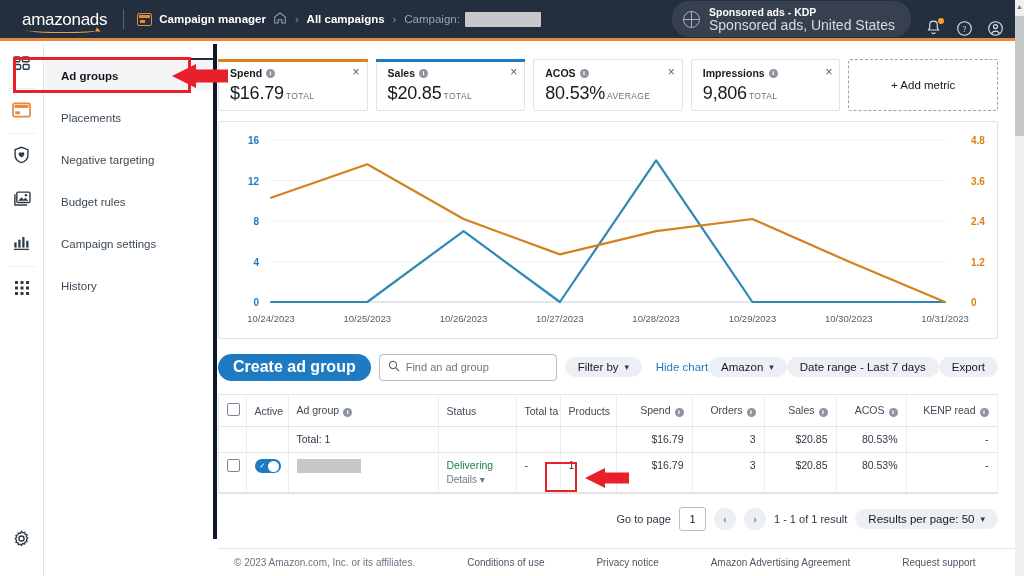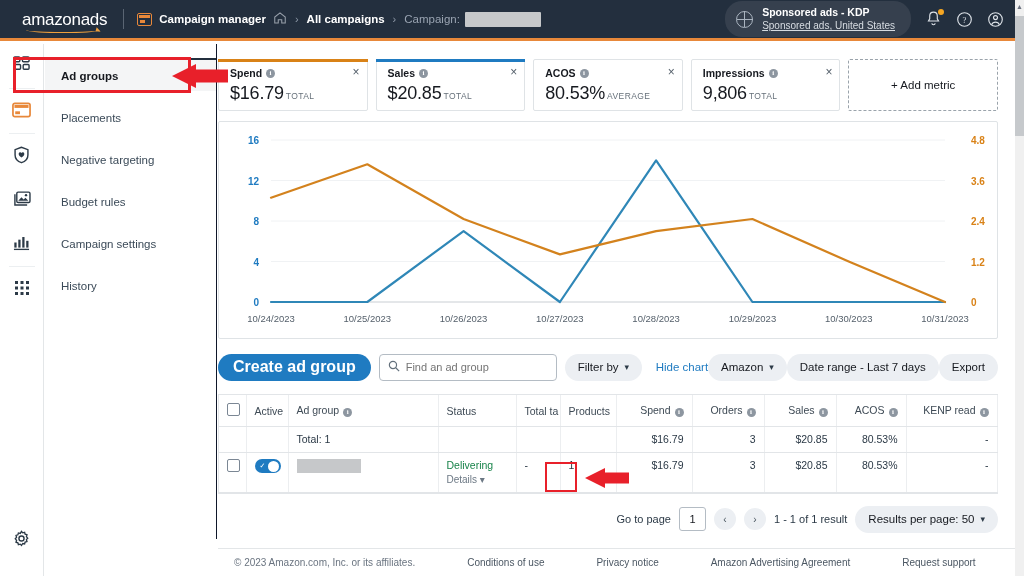--- a/index.html
+++ b/index.html
@@ -59,7 +59,7 @@
     display: inline-block; width: 76px; height: 15px; background: #c6c8ca;
     border-radius: 1px; vertical-align: middle; margin-left: 5px;
   }
-  .topright { margin-left: auto; display: flex; align-items: center; gap: 14px; padding-right: 20px; }
+  .topright { margin-left: auto; display: flex; align-items: flex-end; gap: 14px; padding-right: 20px; }
   .acct-pill {
     display: flex; align-items: center; gap: 9px;
     background: #36404e; border-radius: 17px; padding: 5px 16px 5px 11px;

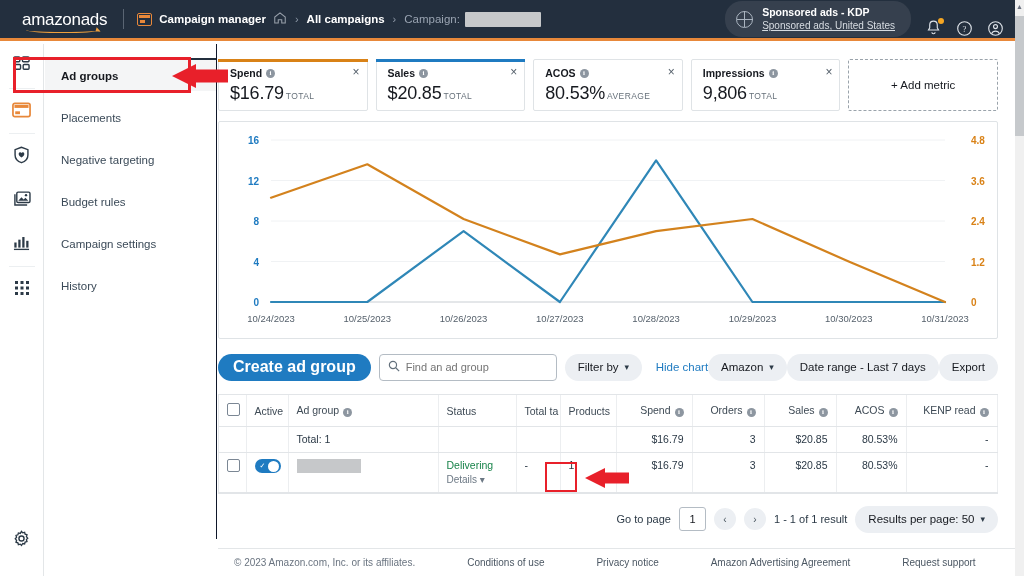--- a/index.html
+++ b/index.html
@@ -75,7 +75,7 @@
     content:""; position:absolute; left:7px; top:-0.5px; width:1.2px; height:16px; background:#aab4c0;
   }
   .acct-l1 { color: #ffffff; font-size: 10.5px; font-weight: bold; line-height: 13px; }
-  .acct-l2 { color: #d7dce2; font-size: 10px; line-height: 13px; text-decoration: underline; }
+  .acct-l2 { color: #d7dce2; font-size: 14px; line-height: 13px; }
   .ic-btn { position: relative; cursor: pointer; line-height: 0; }
   .bell-dot {
     position: absolute; right: -2px; top: -1px; width: 6px; height: 6px;

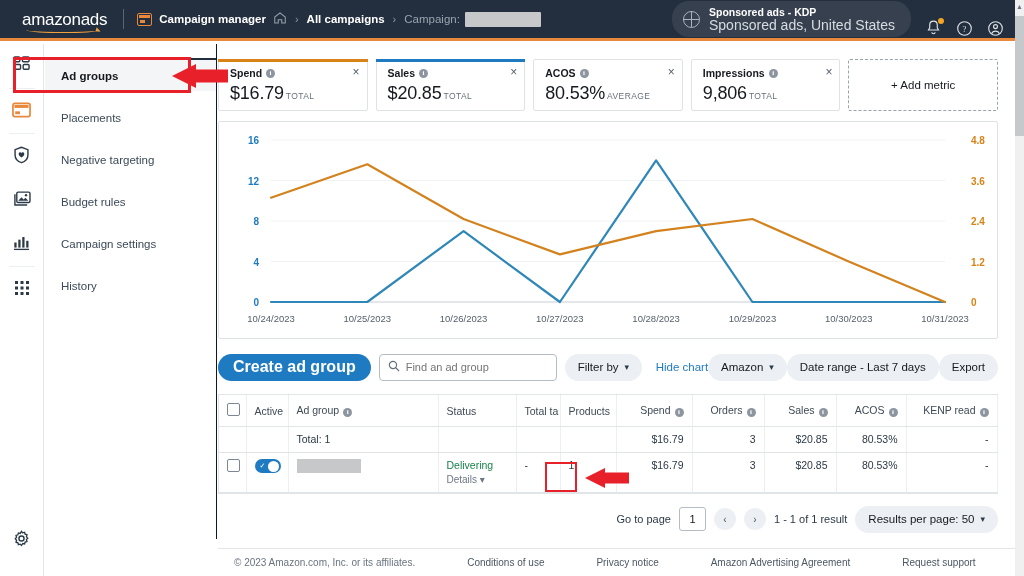--- a/index.html
+++ b/index.html
@@ -98,7 +98,7 @@
   
   .subnav {
     position: absolute; top: 44px; left: 45px; width: 172px; height: 495px;
-    background: #ffffff; border-right: 1px solid #0f172a;
+    background: #ffffff; border-right: 4px solid #0f172a;
     padding-top: 14px;
   }
   .nav-item {

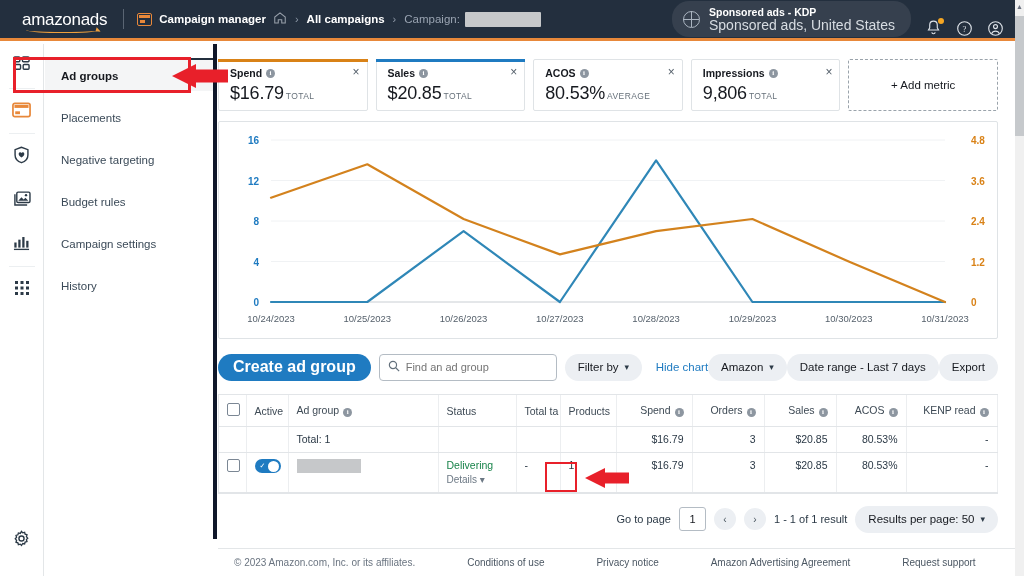--- a/index.html
+++ b/index.html
@@ -184,7 +184,7 @@
     font-family: "Liberation Sans", sans-serif; background: transparent;
   }
   .pill {
-    height: 27px; background: #eceff3; border: none; border-radius: 16px;
+    height: 20px; background: #eceff3; border: none; border-radius: 16px;
     padding: 0 13px; font-size: 11.5px; color: #16191f; cursor: pointer;
     display: flex; align-items: center; gap: 6px;
     font-family: "Liberation Sans", sans-serif;

